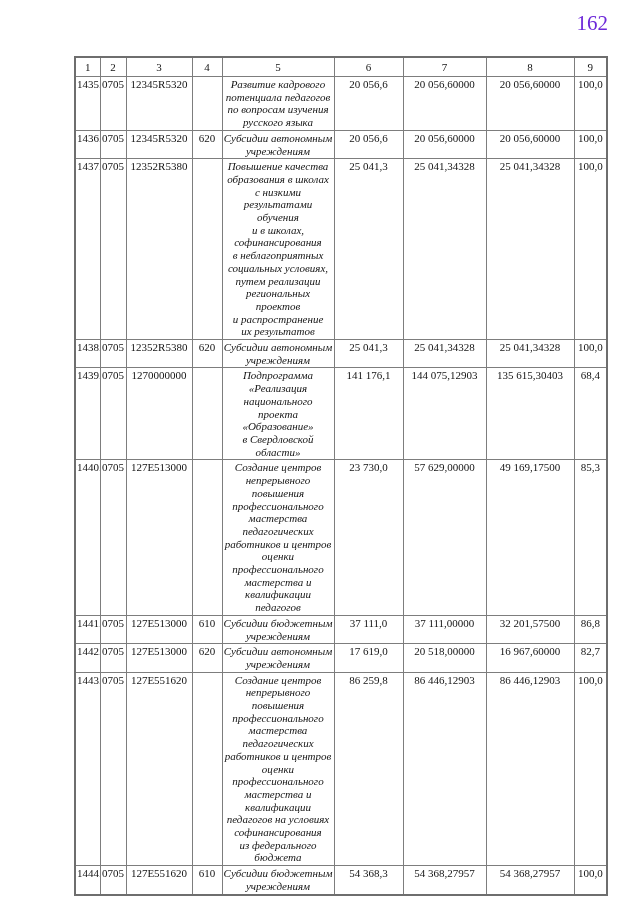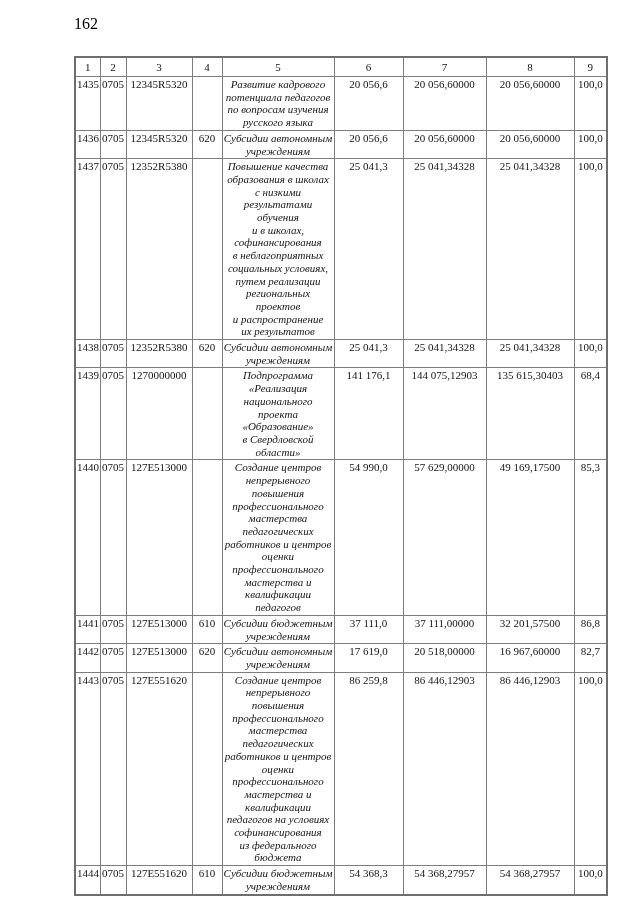--- a/index.html
+++ b/index.html
@@ -26,10 +26,10 @@
     top: 14px;
     left: 74px;
     width: 534px;
-    text-align: left;
-    font-size: 16px;
+    text-align: right;
+    font-size: 21px;
     line-height: 19px;
-    color: #000000;
+    color: #6d28d9;
   }
   table.budget-table {
     position: absolute;

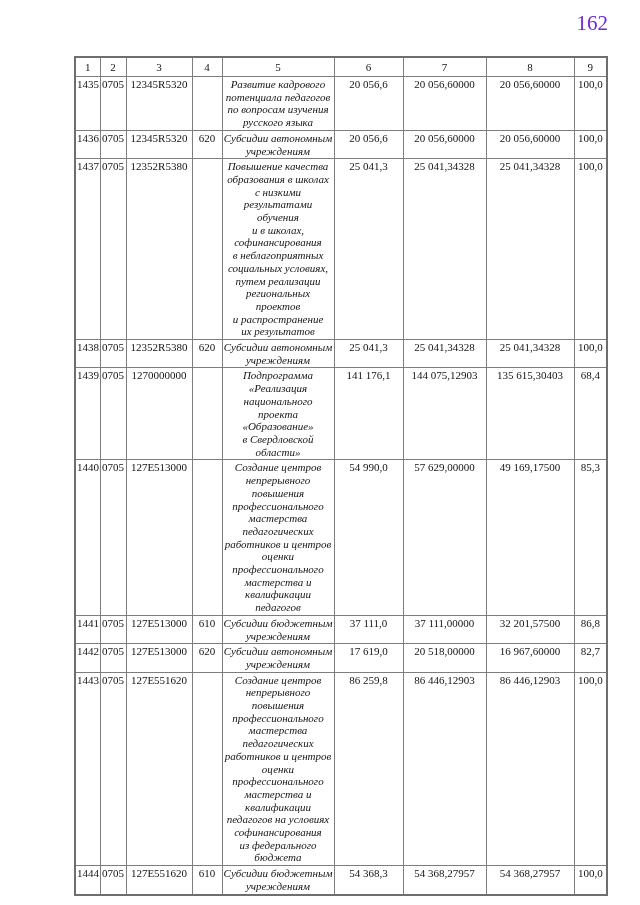--- a/index.html
+++ b/index.html
@@ -204,7 +204,7 @@
 мастерства и
 квалификации
 педагогов</td>
-          <td class="c6">54 990,0</td>
+          <td class="c6">23 730,0</td>
           <td class="c7">57 629,00000</td>
           <td class="c8">49 169,17500</td>
           <td class="c9">85,3</td>

